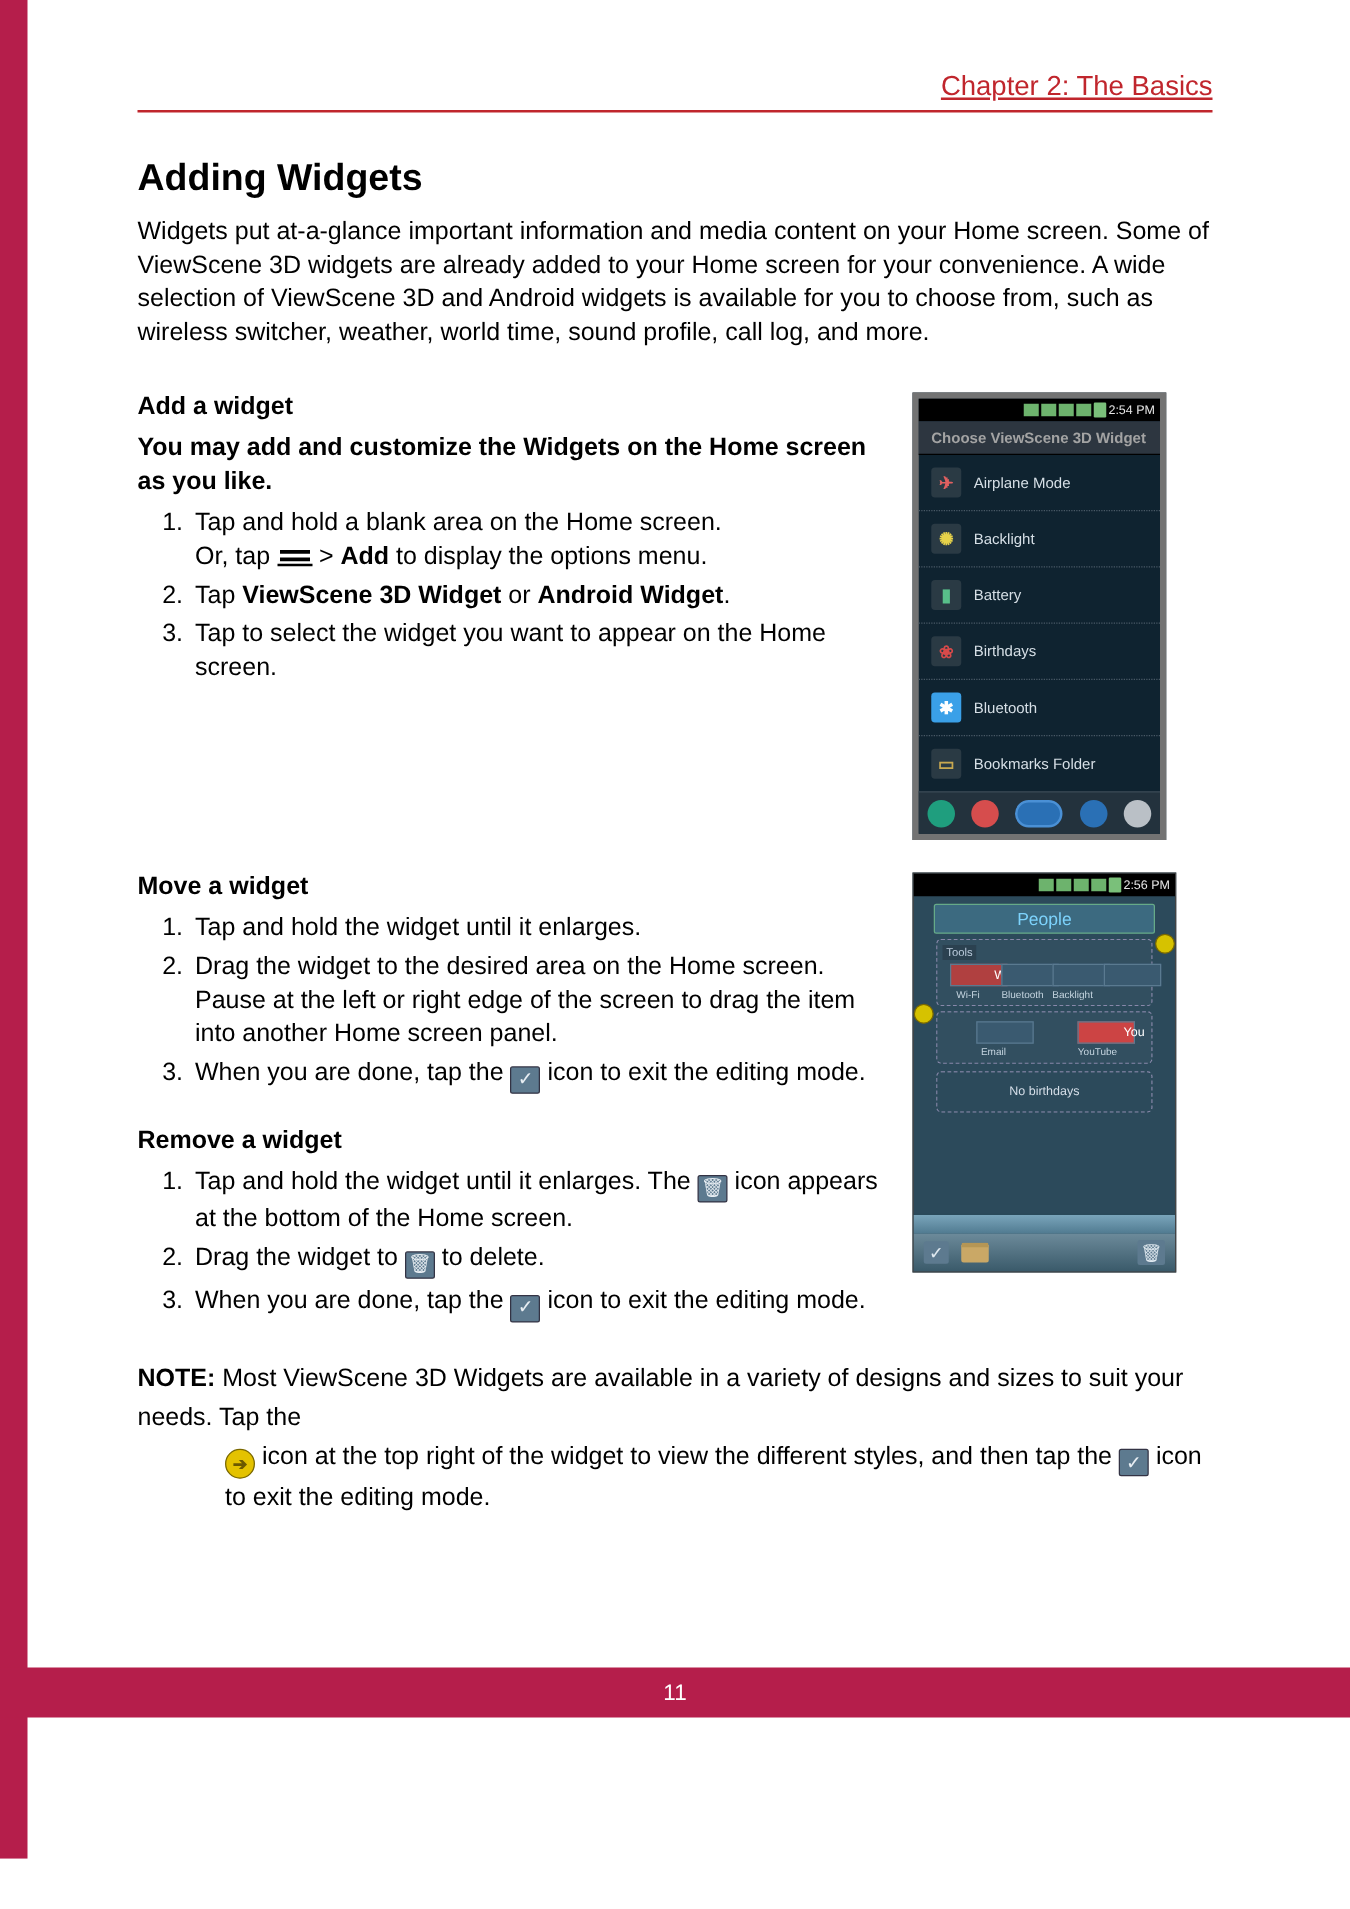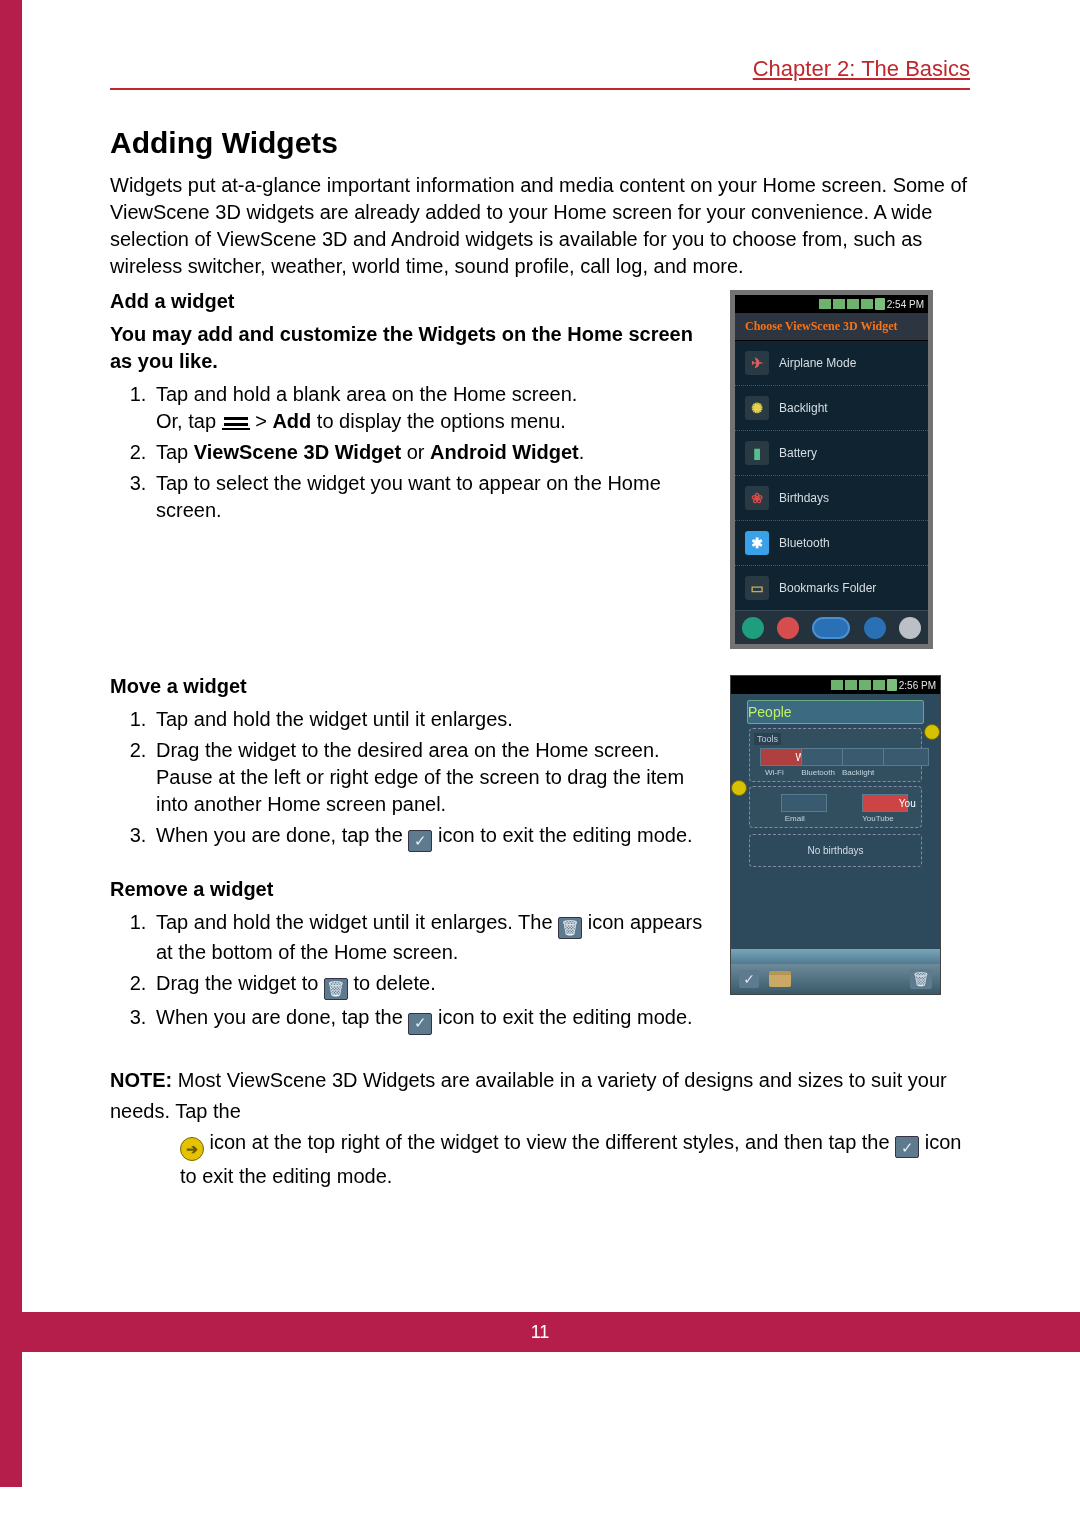--- a/index.html
+++ b/index.html
@@ -35,7 +35,7 @@
     margin-bottom: 12px;
   }
   p { font-size: 20px; line-height: 1.35; }
-  .intro { margin-bottom: 10px; }
+  .intro { margin-bottom: 34px; }
   .subhead {
     font-weight: bold;
     font-size: 20px;

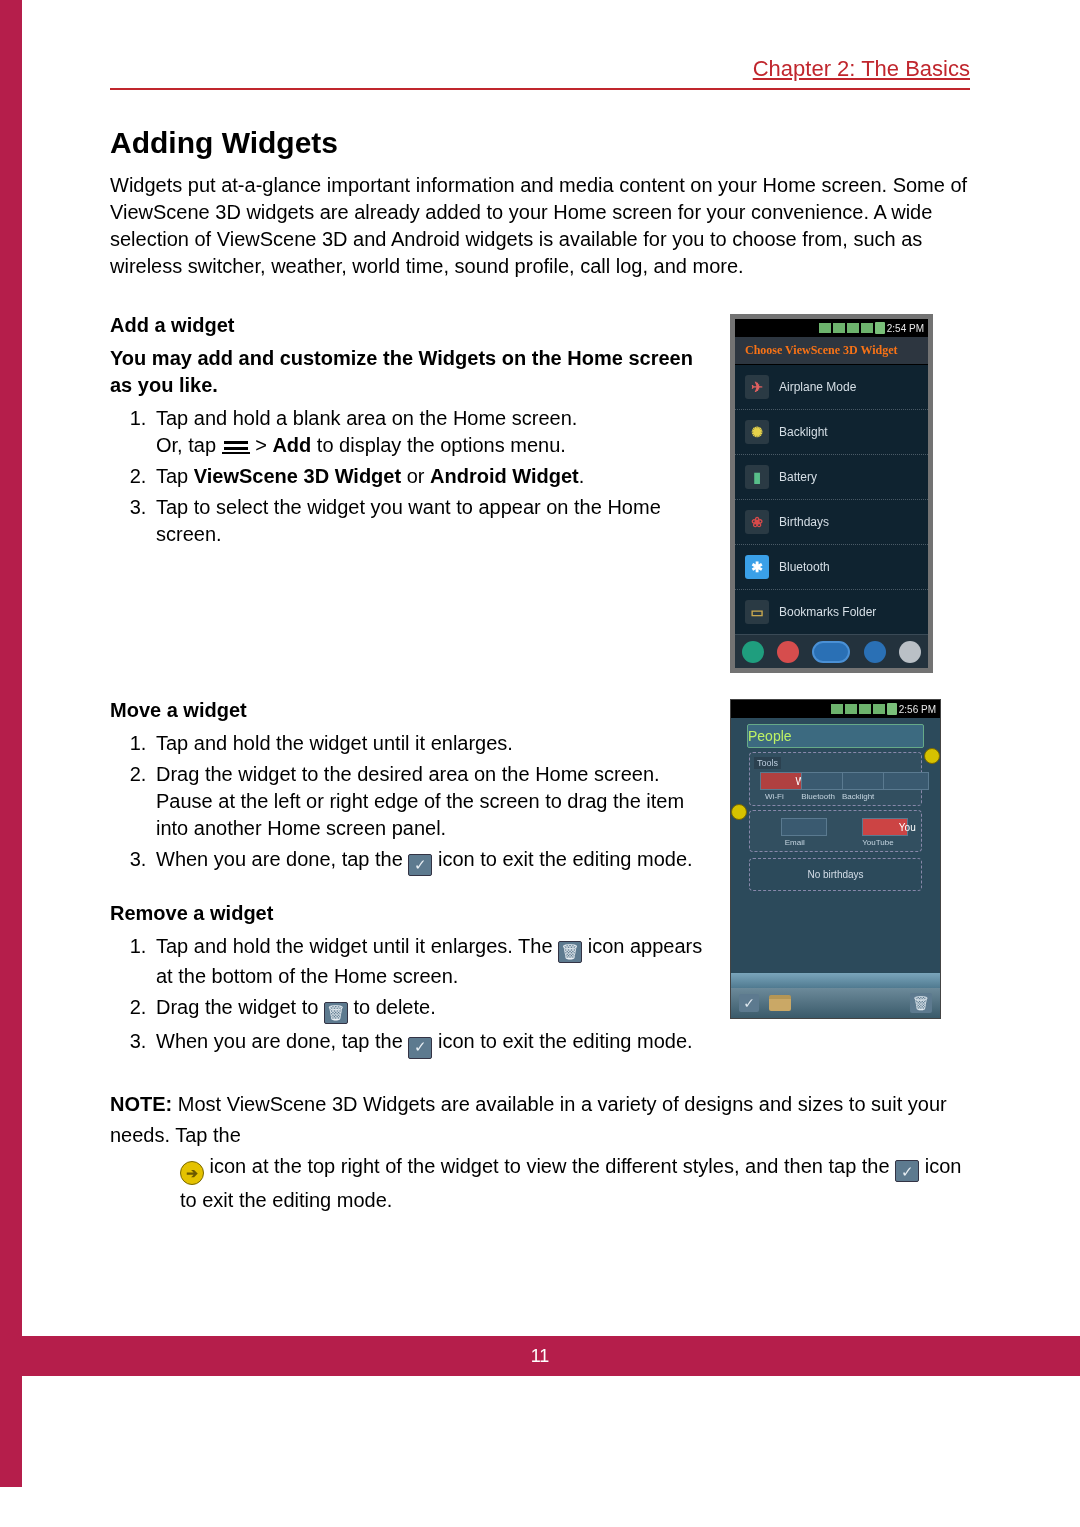--- a/index.html
+++ b/index.html
@@ -100,9 +100,8 @@
   .status-bar .ico { width: 12px; height: 10px; background: #6db36d; display:inline-block; }
   .status-bar .batt { width: 10px; height: 12px; background: #7ac07a; display:inline-block; border-radius:1px; }
   .chooser {
-    background: #2d3640; padding: 6px 10px; font-size: 12px; font-weight: bold; color: #f97316;
+    background: #2d3640; padding: 6px 10px; font-size: 12px; font-weight: bold; color: #a3a3a3;
     border-bottom: 1px solid #000;
-    font-family: Liberation Serif, serif;
   }
   .wrow {
     display: flex; align-items: center; gap: 10px;

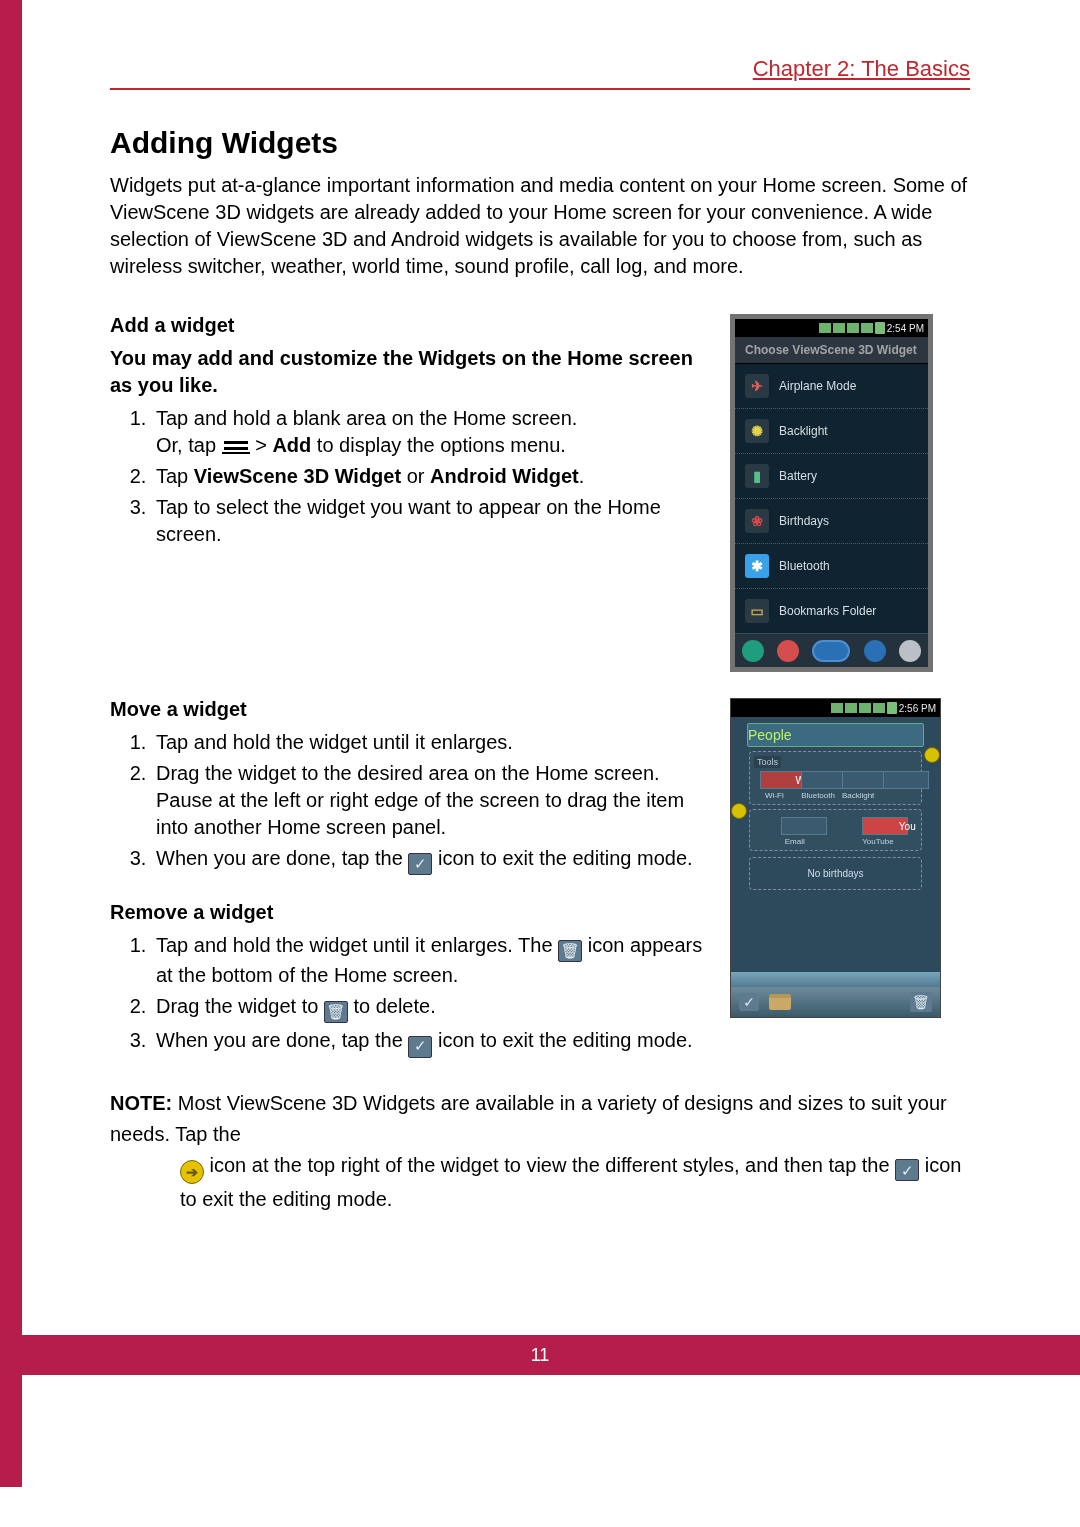--- a/index.html
+++ b/index.html
@@ -136,7 +136,7 @@
   }
   .p2-body { height: 254px; position: relative; padding:4px; }
   .people {
-    background:#3c6a80; color:#bef264; font-size:14px; padding:3px 0;
+    background:#3c6a80; color:#7dd3fc; text-align:center; font-size:14px; padding:3px 0;
     border: 1px solid #6a8; border-radius:2px; margin: 2px 12px 4px 12px;
   }
   .panel {

